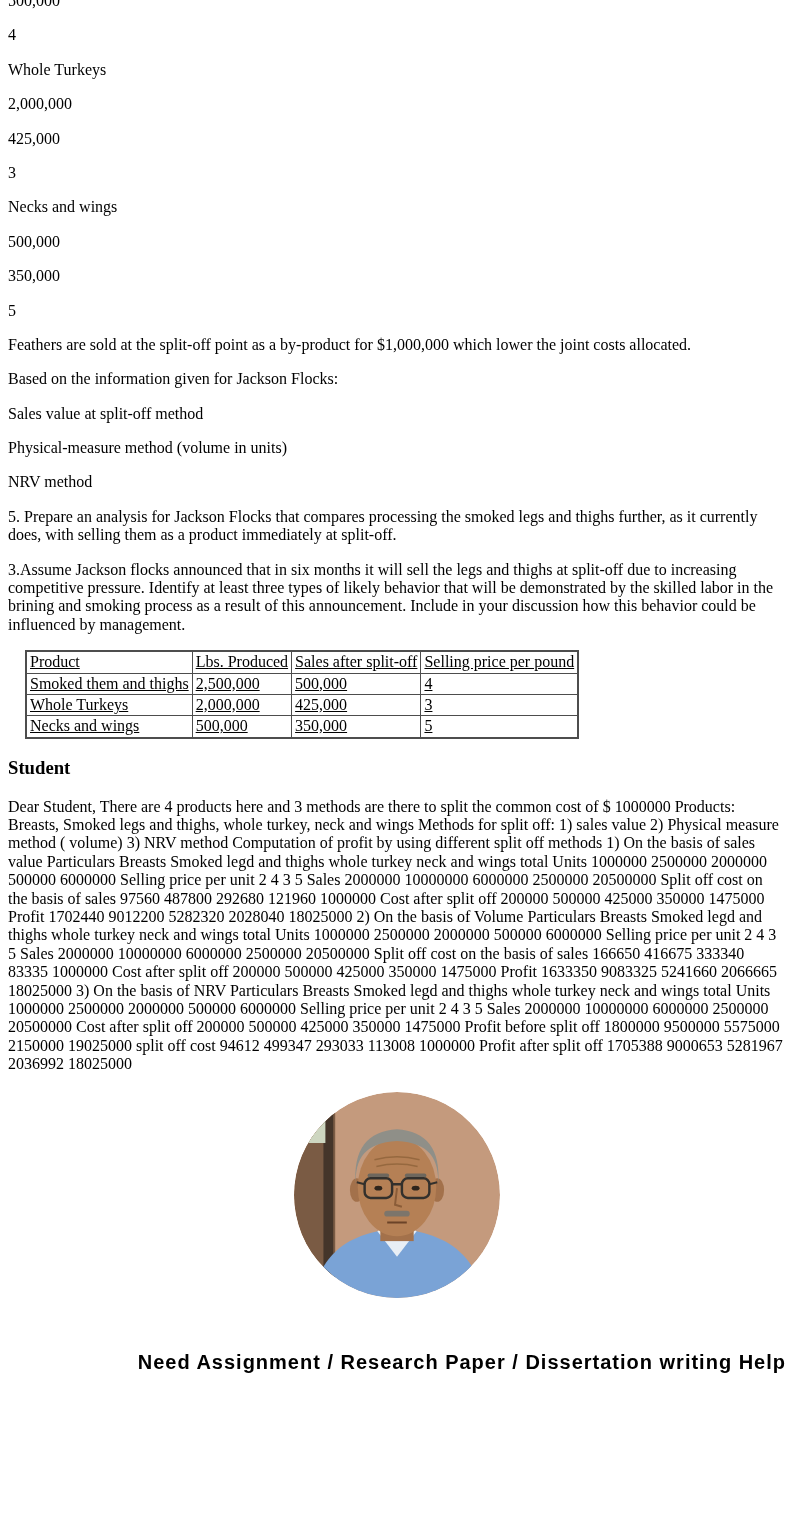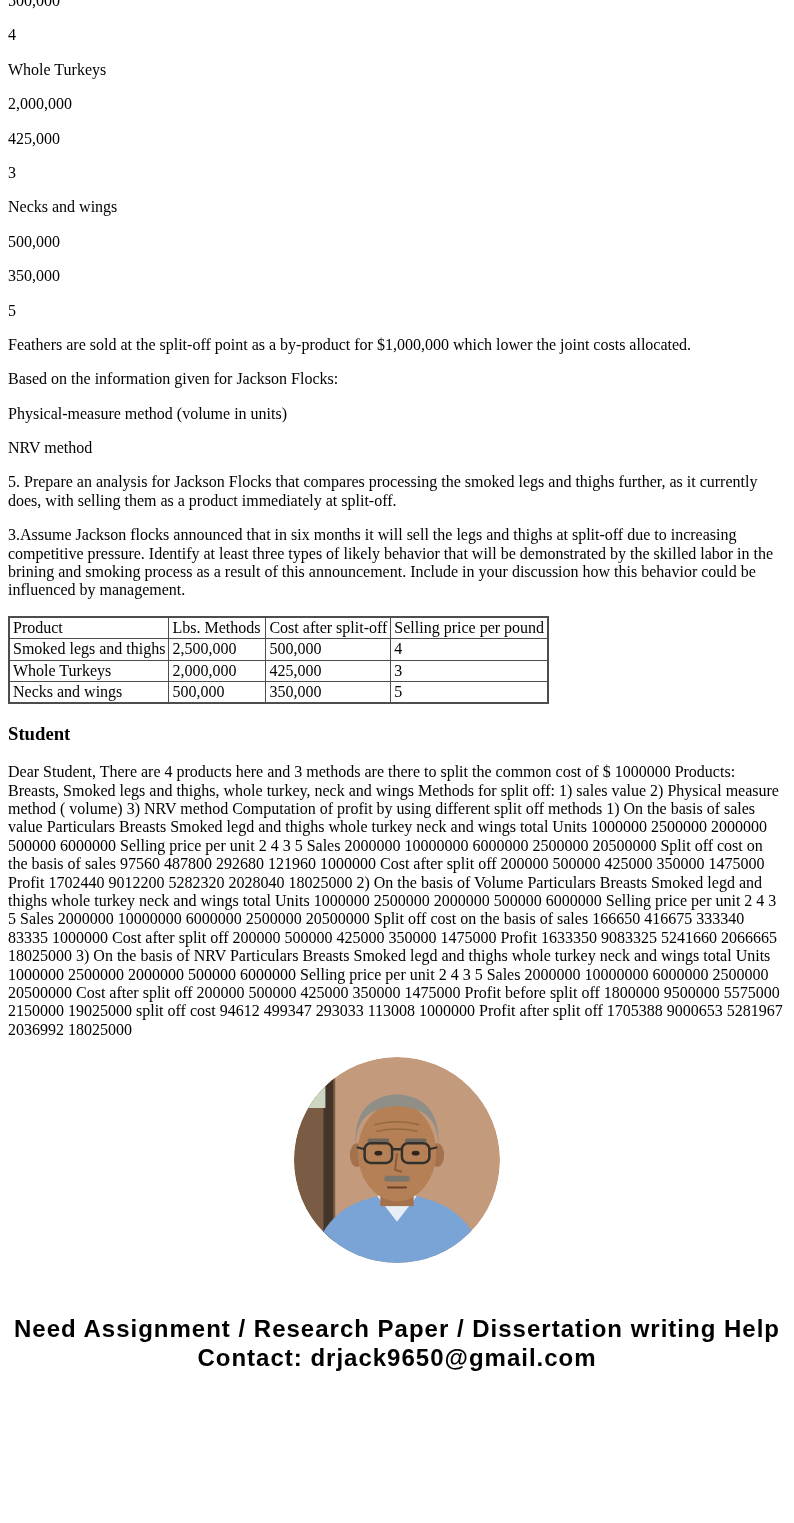--- a/index.html
+++ b/index.html
@@ -86,6 +86,7 @@
 
   <p>Feathers are sold at the split-off point as a by-product for $1,000,000 which lower the joint costs allocated.</p>
   <p>Based on the information given for Jackson Flocks:</p>
+  <p>Sales value at split-off method</p>
   <p>Physical-measure method (volume in units)</p>
   <p>NRV method</p>
   <p>5. Prepare an analysis for Jackson Flocks that compares processing the smoked legs and thighs further, as it currently does, with selling them as a product immediately at split-off.</p>

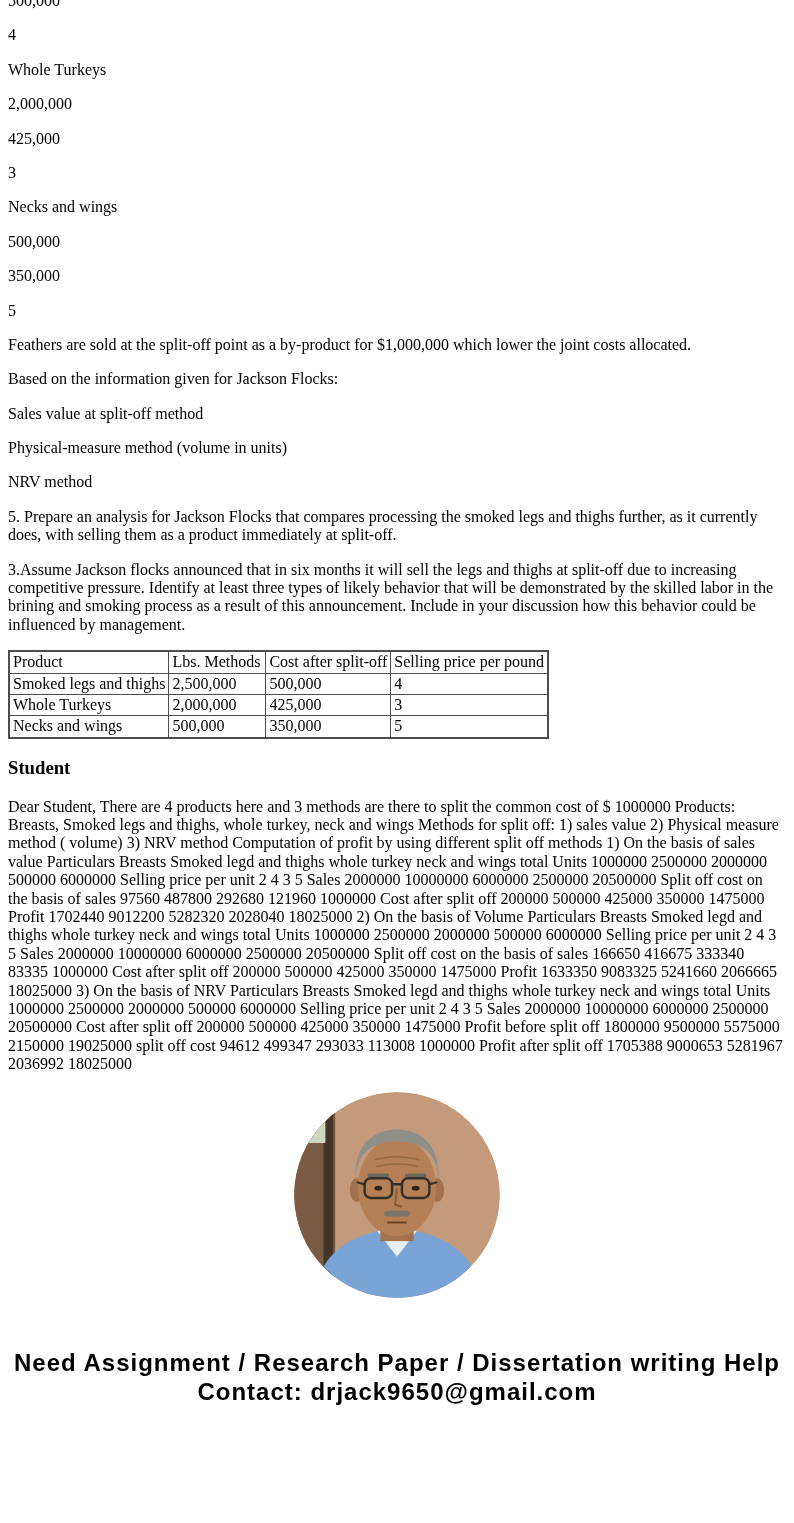--- a/index.html
+++ b/index.html
@@ -23,8 +23,9 @@
 
   table.product-table {
     border-collapse: collapse;
-    margin: 16px 0;
+    margin: 16px 17px;
     border: 2px solid #4d4d4d;
+    text-decoration: underline;
   }
   table.product-table td {
     border: 1px solid #4d4d4d;

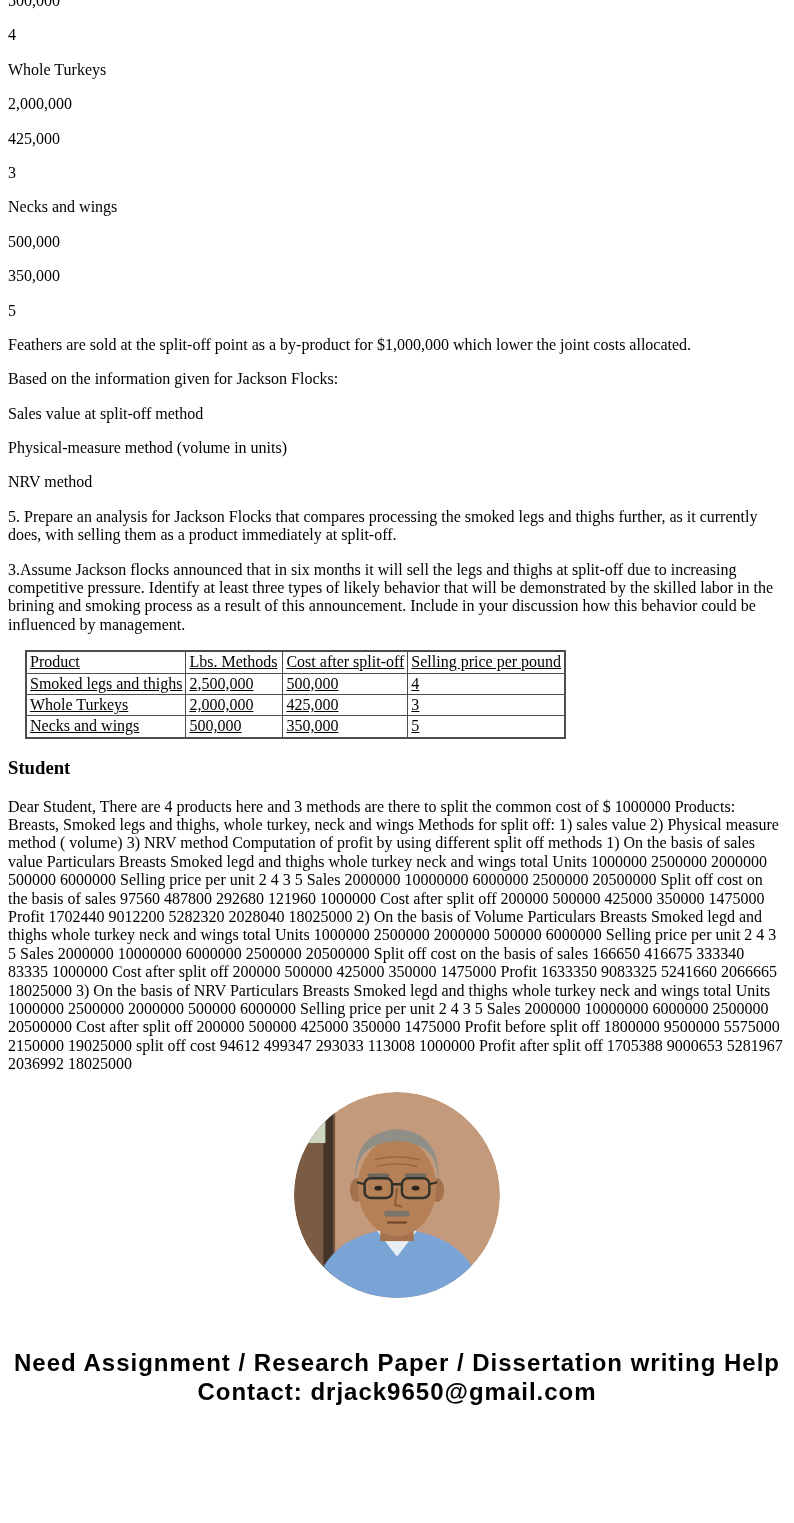--- a/index.html
+++ b/index.html
@@ -103,7 +103,7 @@
     <tbody>
       <tr>
         <td>Product</td>
-        <td>Lbs. Methods</td>
+        <td>Lbs. Produced</td>
         <td>Cost after split-off</td>
         <td>Selling price per pound</td>
       </tr>

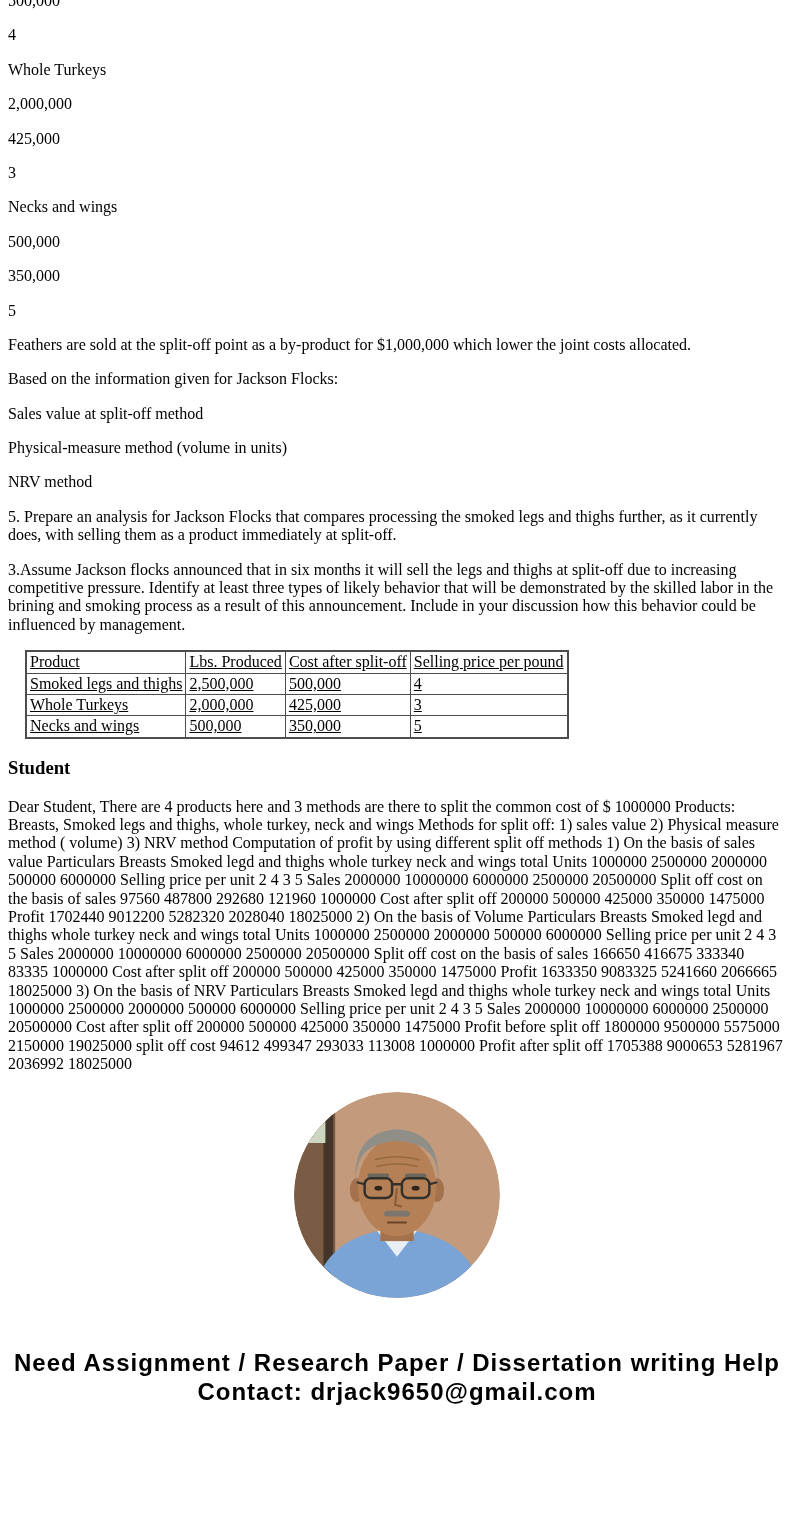--- a/index.html
+++ b/index.html
@@ -104,7 +104,7 @@
       <tr>
         <td>Product</td>
         <td>Lbs. Produced</td>
-        <td>Cost after split-off</td>
+        <td>Sales after split-off</td>
         <td>Selling price per pound</td>
       </tr>
       <tr>

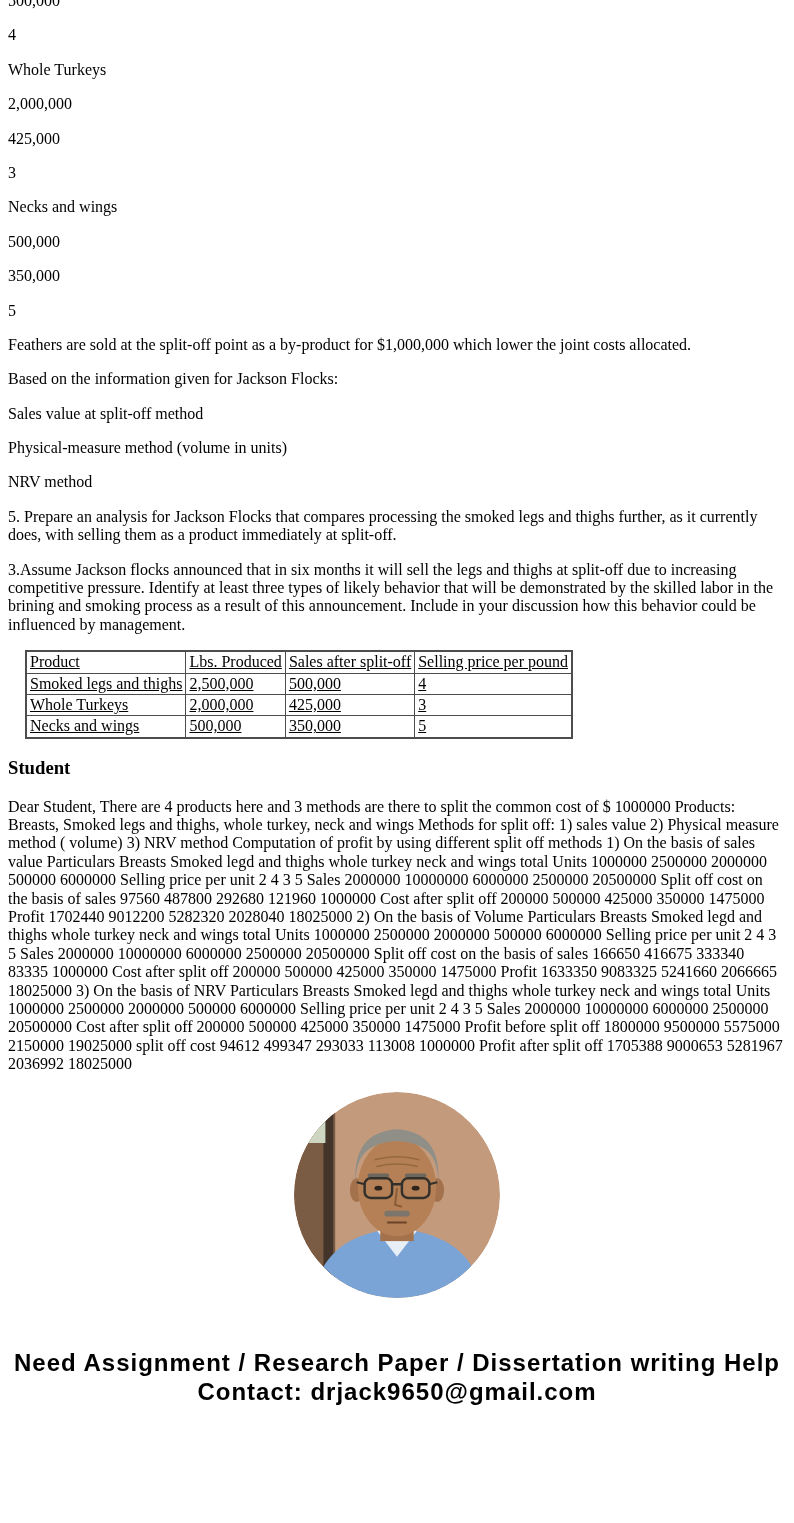--- a/index.html
+++ b/index.html
@@ -108,7 +108,7 @@
         <td>Selling price per pound</td>
       </tr>
       <tr>
-        <td>Smoked legs and thighs</td>
+        <td>Smoked them and thighs</td>
         <td>2,500,000</td>
         <td>500,000</td>
         <td>4</td>

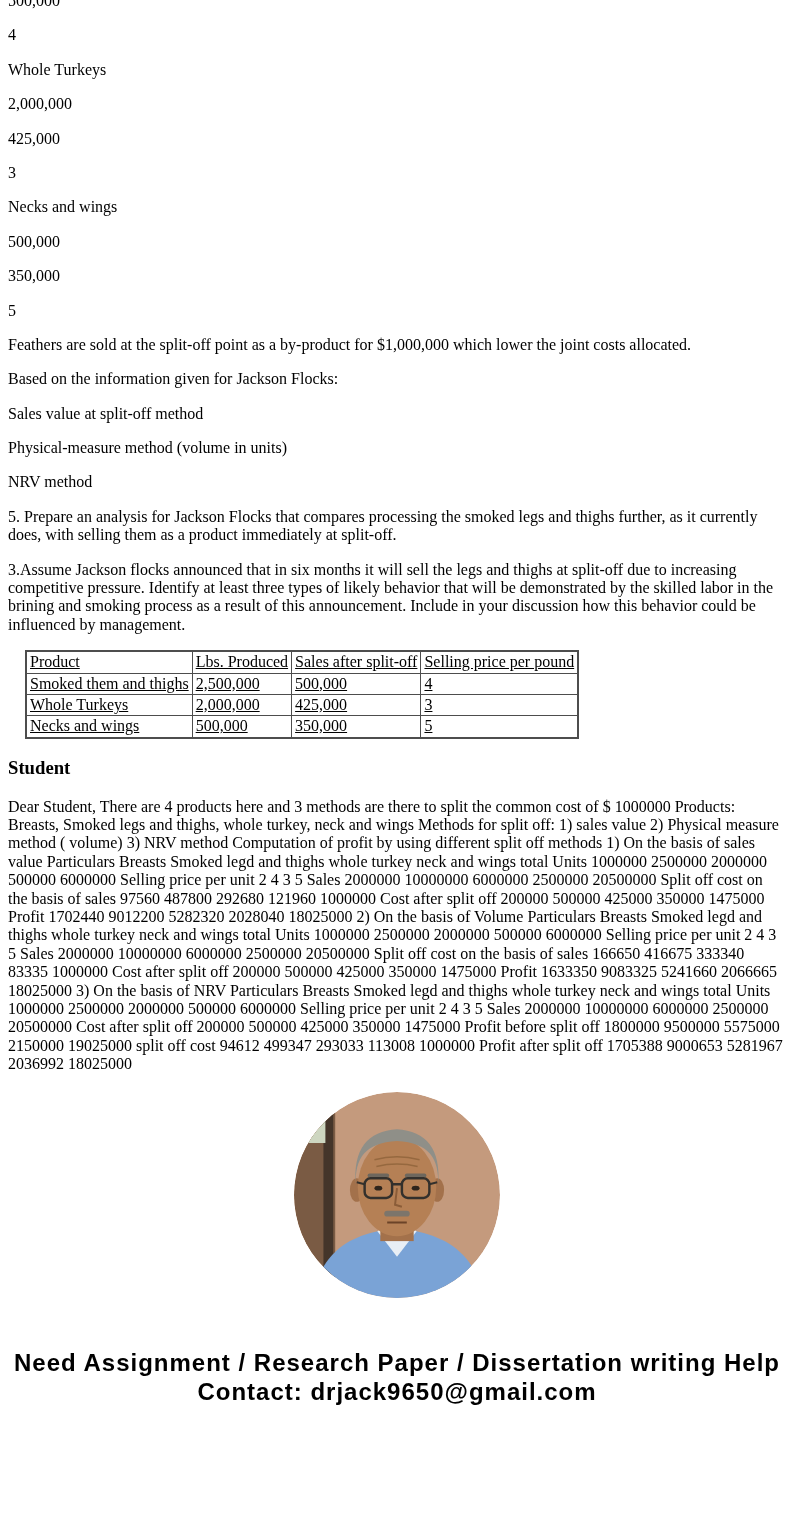--- a/index.html
+++ b/index.html
@@ -60,10 +60,10 @@
   .help-banner {
     margin: 46px auto 28px auto;
     max-width: 778px;
-    text-align: center;
+    text-align: right;
     font-family: "Liberation Sans", sans-serif;
     font-weight: bold;
-    font-size: 24px;
+    font-size: 20px;
     line-height: 29px;
     letter-spacing: 1px;
     color: #000000;

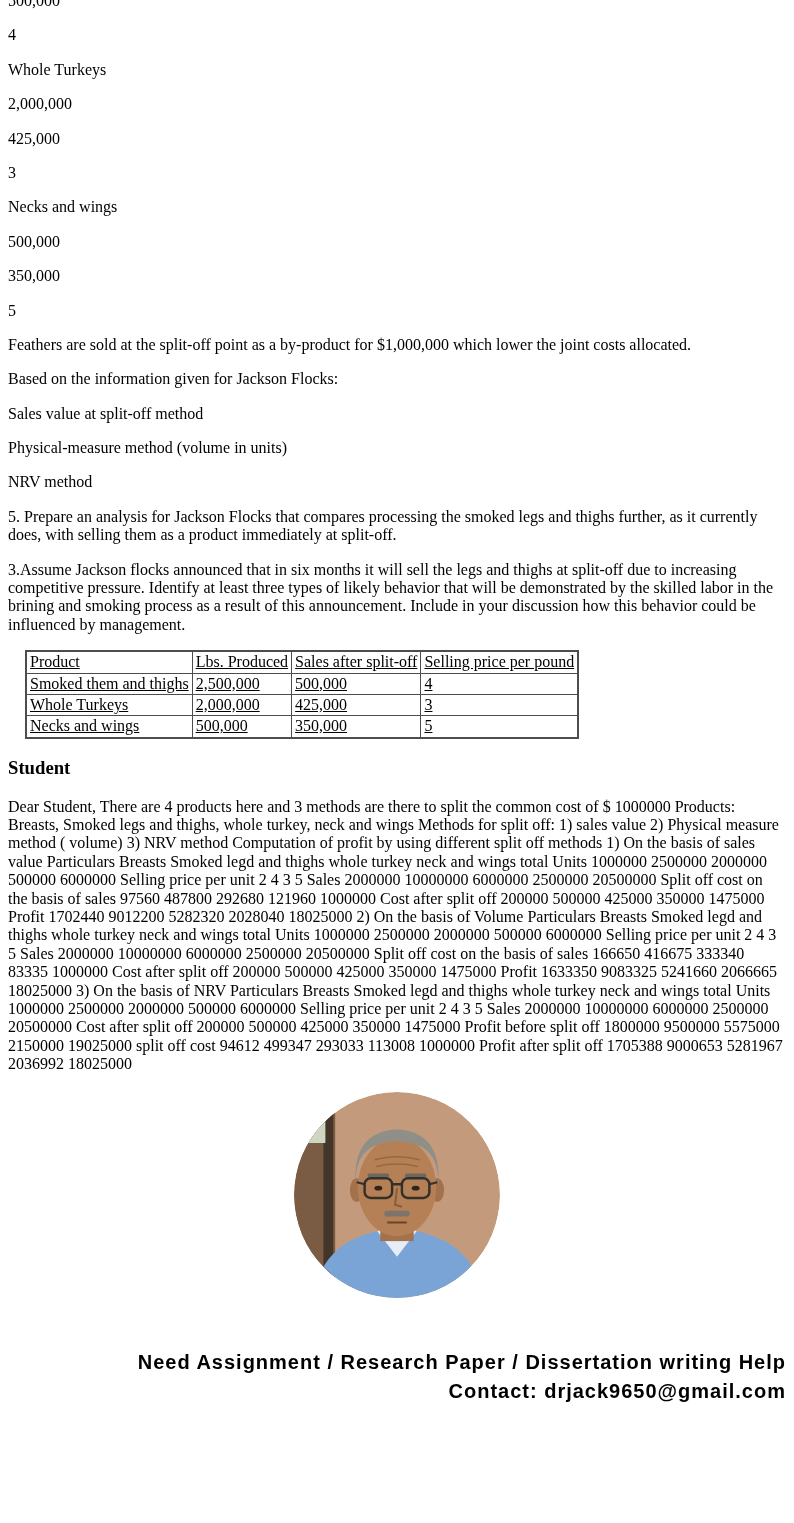--- a/index.html
+++ b/index.html
@@ -172,7 +172,6 @@
 
   <div class="help-banner">
     <div>Need Assignment / Research Paper / Dissertation writing Help</div>
-    <div>Contact: drjack9650@gmail.com</div>
   </div>
 
 </div>

